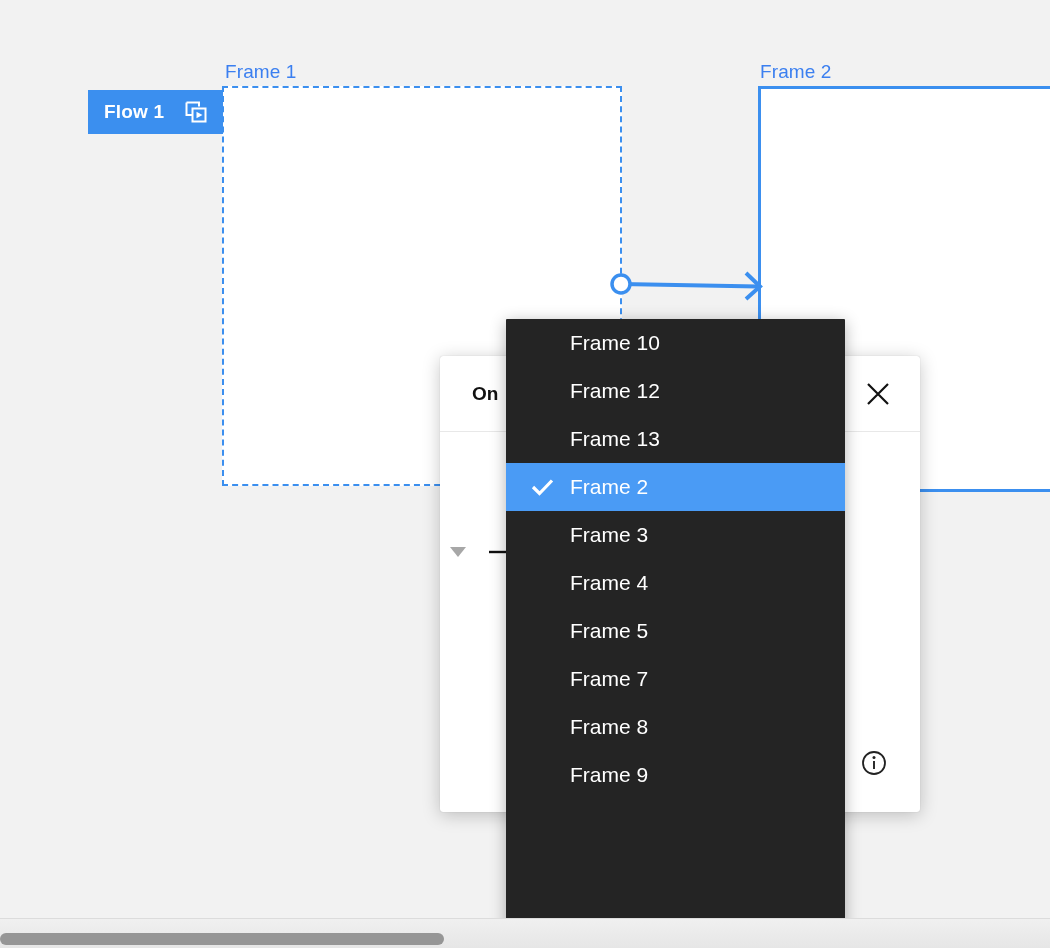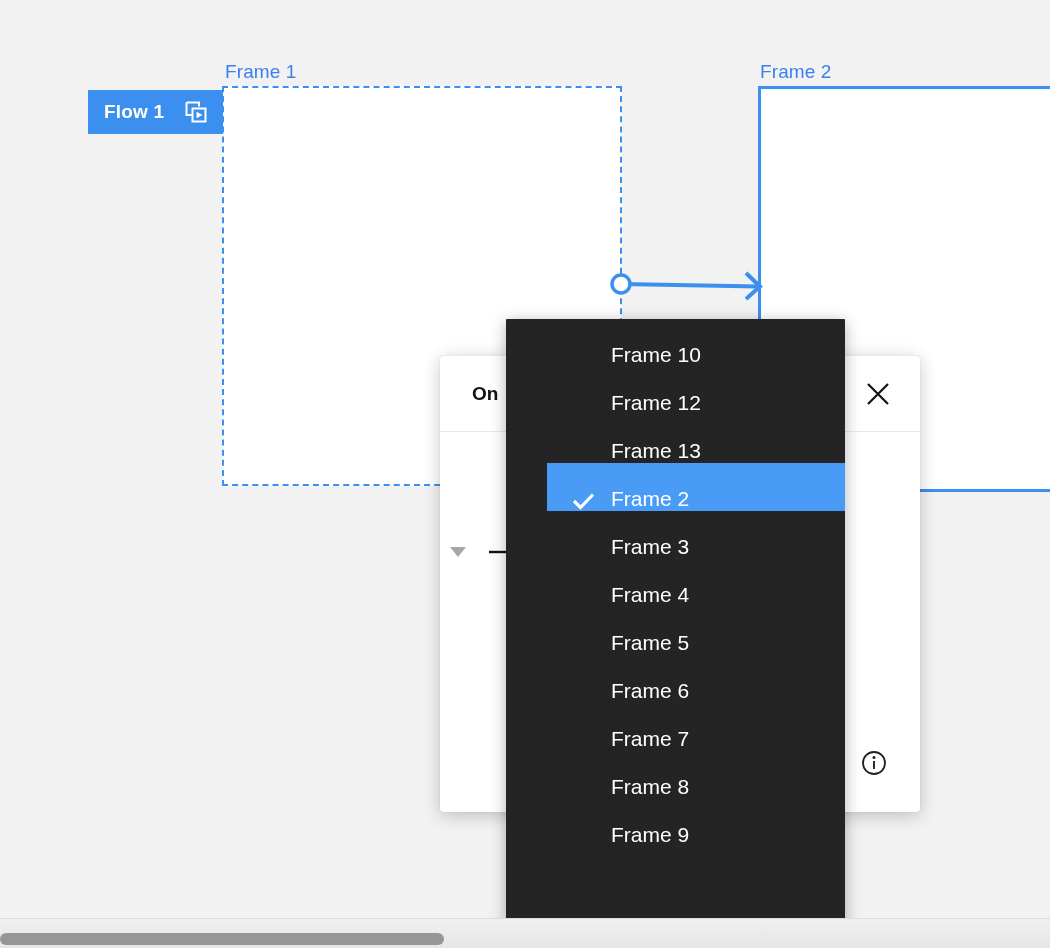--- a/index.html
+++ b/index.html
@@ -140,12 +140,11 @@
     position: relative;
     height: 48px;
     display: flex;
-    align-items: flex-end;
+    align-items: center;
     color: #ffffff;
     font-size: 21px;
     cursor: pointer;
     white-space: nowrap;
-    margin-left: 41px;
   }
   .dropdown-option .opt-label { margin-left: 64px; }
   .dropdown-option.selected { background: #4a9bf5; }

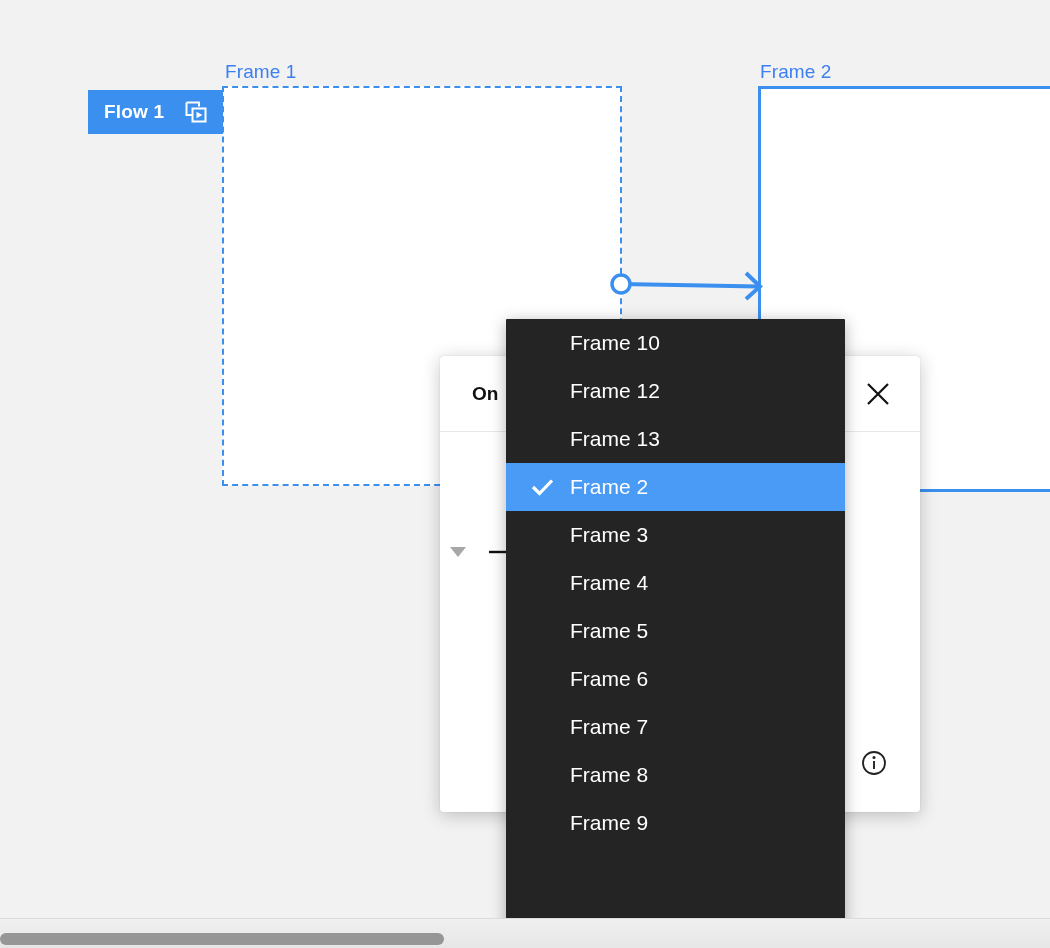--- a/index.html
+++ b/index.html
@@ -275,9 +275,6 @@
             <span class="opt-label">Frame 5</span>
           </div>
           <div class="dropdown-option">
-            <span class="opt-label">Frame 6</span>
-          </div>
-          <div class="dropdown-option">
             <span class="opt-label">Frame 7</span>
           </div>
           <div class="dropdown-option">

